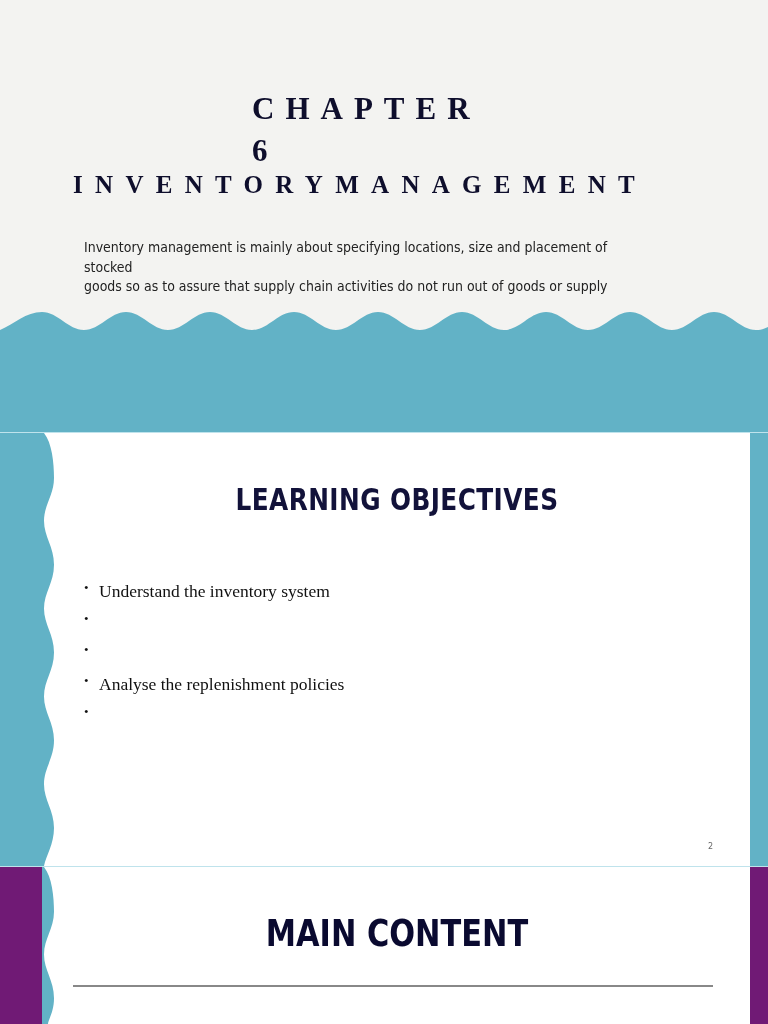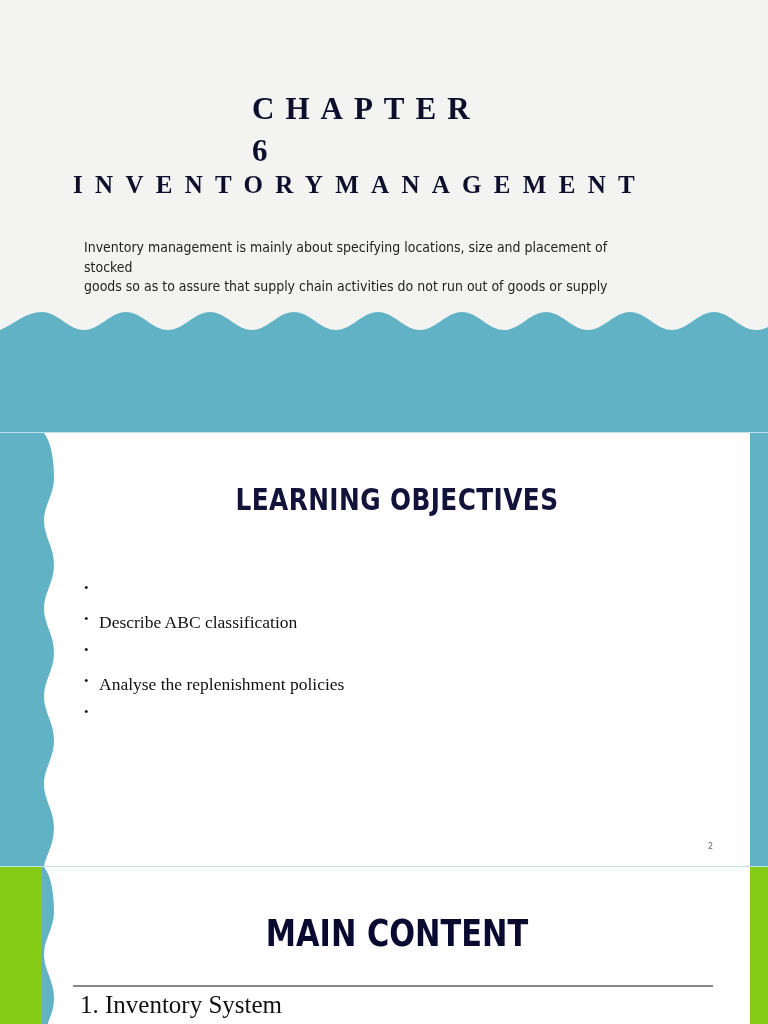--- a/index.html
+++ b/index.html
@@ -148,7 +148,7 @@
     <div class="obj-title">LEARNING OBJECTIVES</div>
 
     <ul class="obj-list">
-      <li><span class="bullet">•</span></li>
+      <li><span class="bullet">•</span><span>Understand the inventory system</span></li>
       <li><span class="bullet">•</span><span>Describe ABC classification</span></li>
       <li><span class="bullet">•</span></li>
       <li><span class="bullet">•</span><span>Analyse the replenishment policies</span></li>

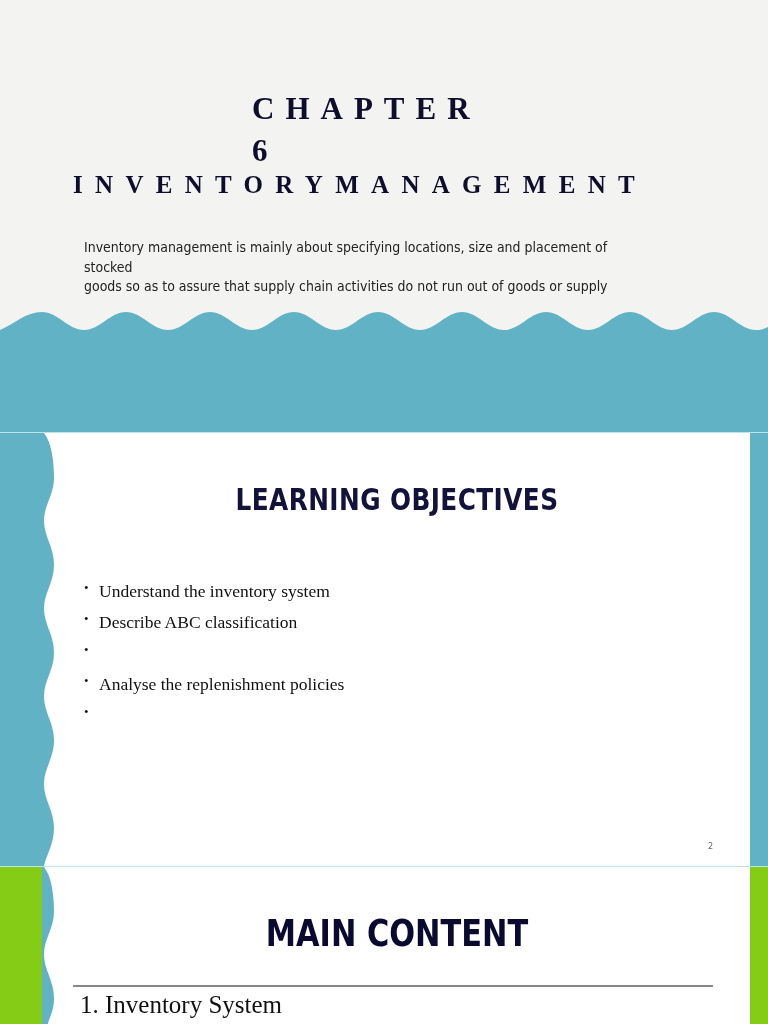--- a/index.html
+++ b/index.html
@@ -149,7 +149,7 @@
 
     <ul class="obj-list">
       <li><span class="bullet">•</span><span>Understand the inventory system</span></li>
-      <li><span class="bullet">•</span><span>Describe ABC classification</span></li>
+      <li><span class="bullet">•</span></li>
       <li><span class="bullet">•</span></li>
       <li><span class="bullet">•</span><span>Analyse the replenishment policies</span></li>
       <li><span class="bullet">•</span></li>

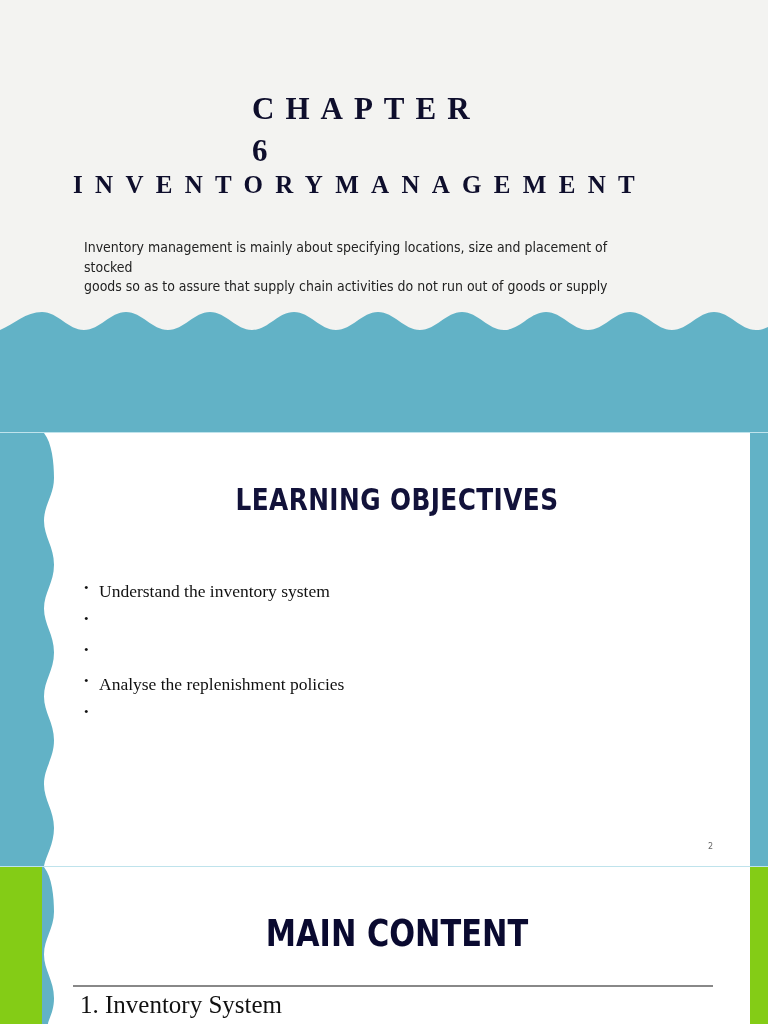--- a/index.html
+++ b/index.html
@@ -81,7 +81,7 @@
   
   .slide3 {
     position: absolute; left: 0; top: 866px; width: 768px; height: 158px;
-    background: #84cc16;
+    background: #701a75;
     border-top: 1px solid #bfe3ec;
     box-sizing: border-box;
   }

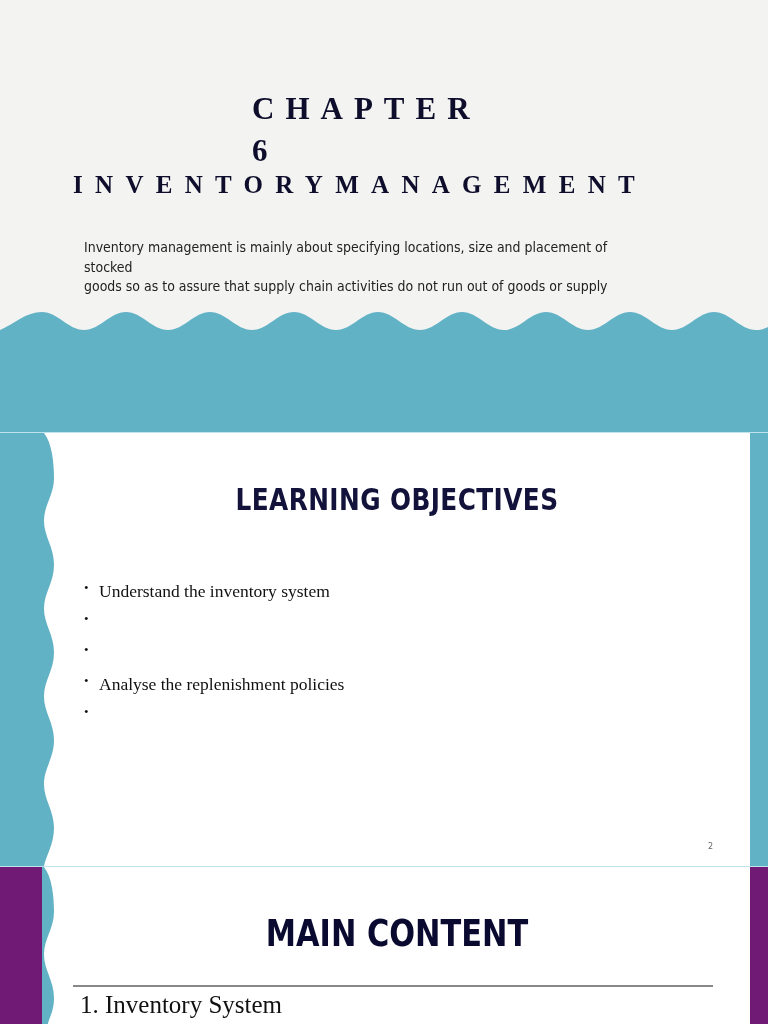--- a/index.html
+++ b/index.html
@@ -169,7 +169,6 @@
     </svg>
     <div class="mc-title">MAIN CONTENT</div>
     <div class="mc-rule"></div>
-    <div class="mc-item">1. Inventory System</div>
   </div>
 </section>
 

